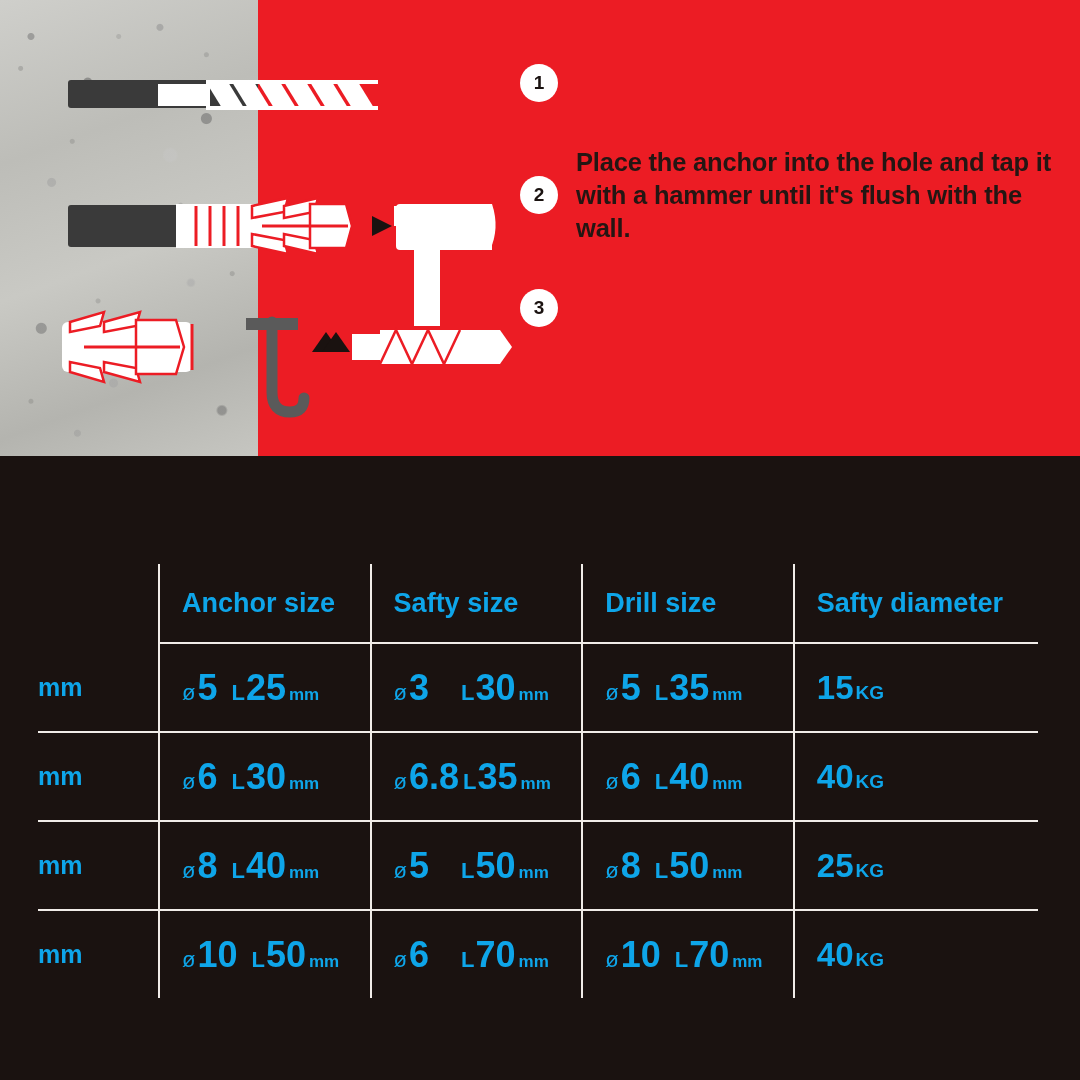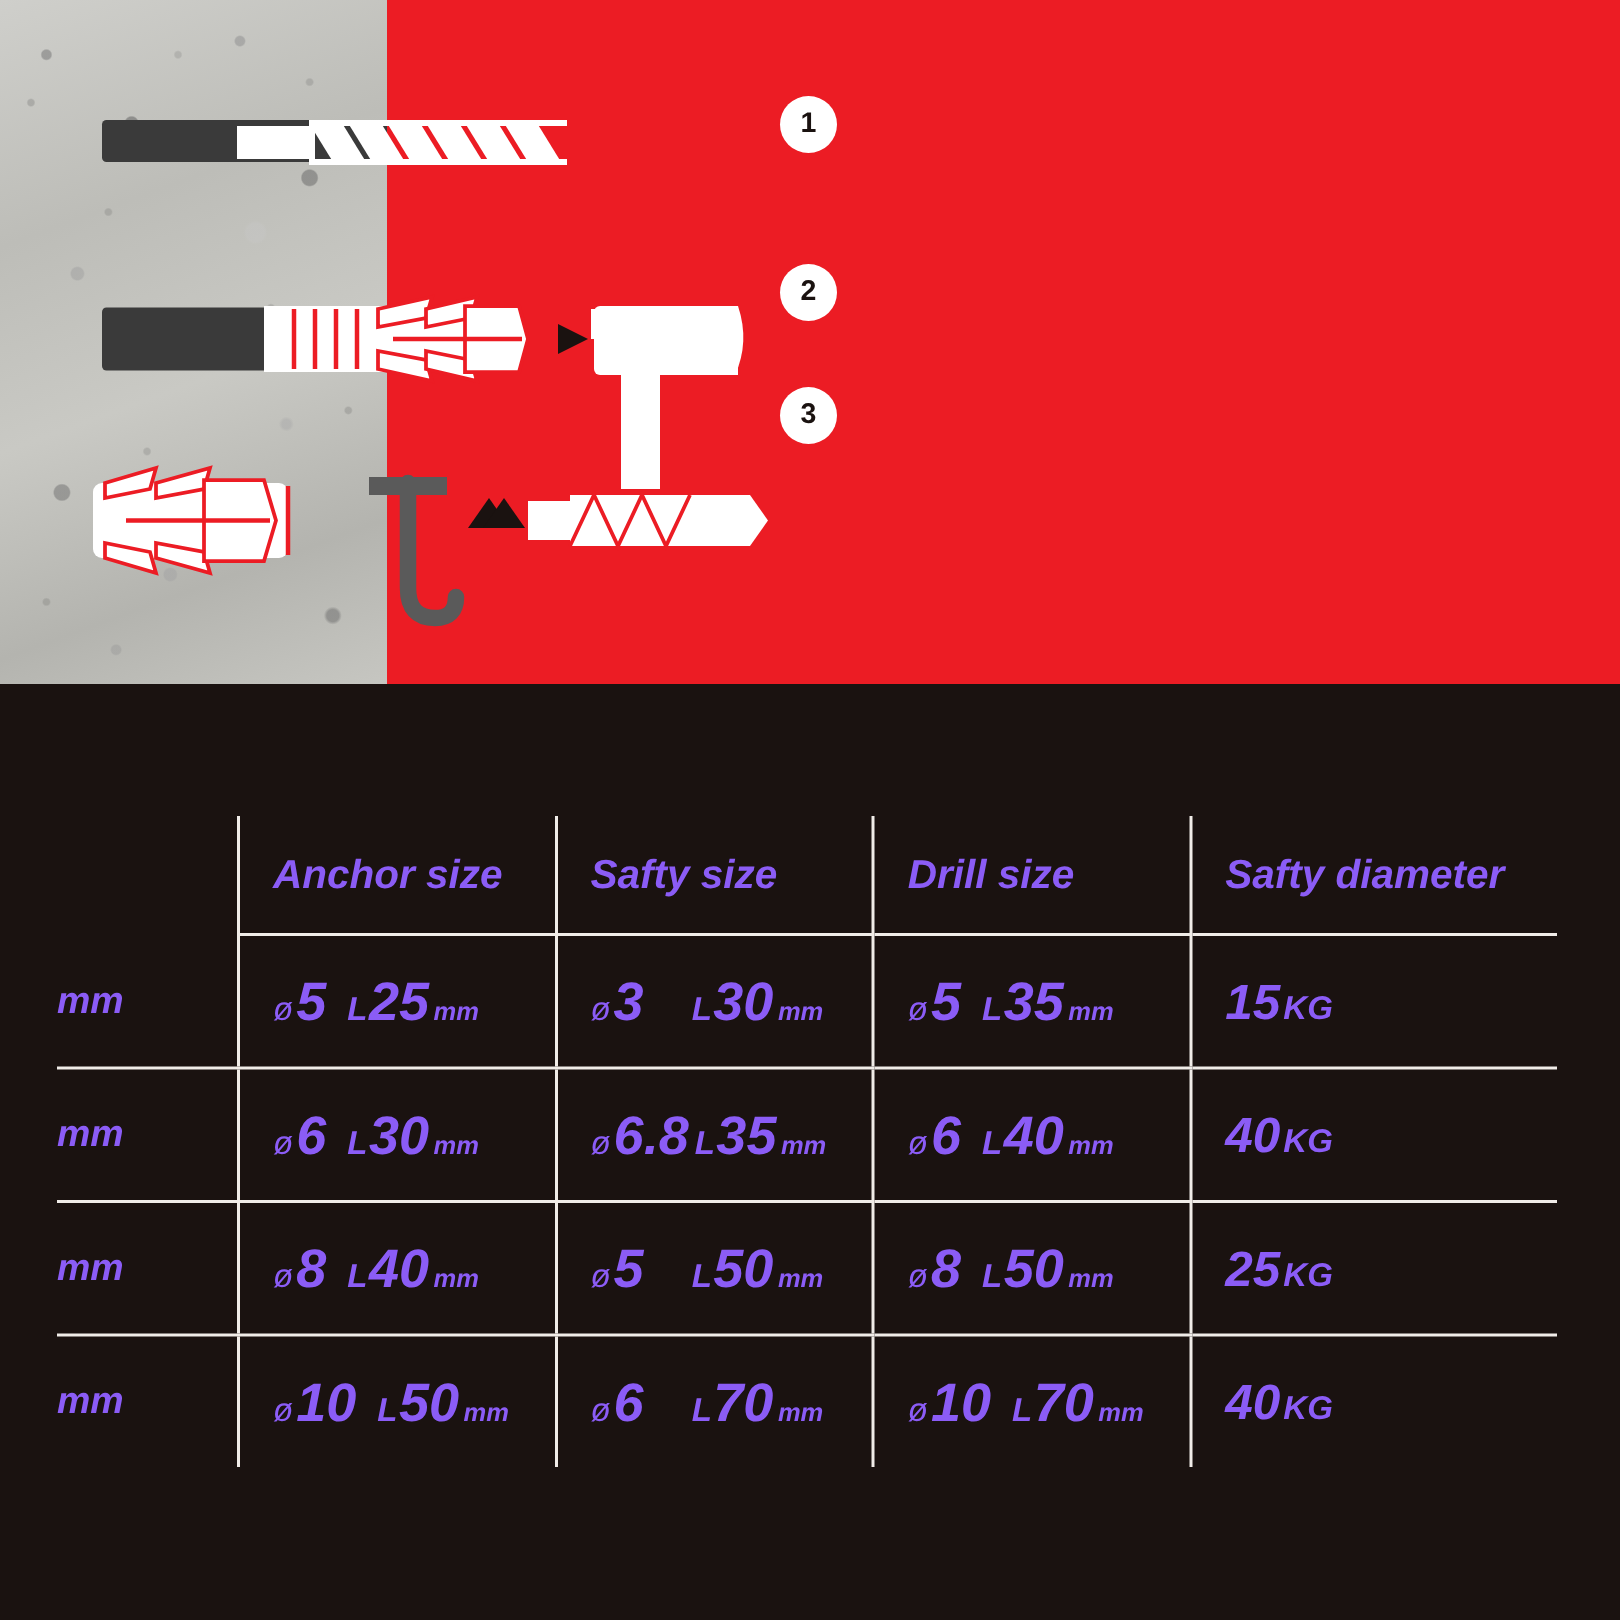--- a/index.html
+++ b/index.html
@@ -276,6 +276,7 @@
     </div>
     <div class="step s2">
       <div class="step-num">2</div>
+      <div class="step-text">Place the anchor into the hole and tap it with a hammer until it's flush with the wall.</div>
     </div>
     <div class="step s3">
       <div class="step-num">3</div>

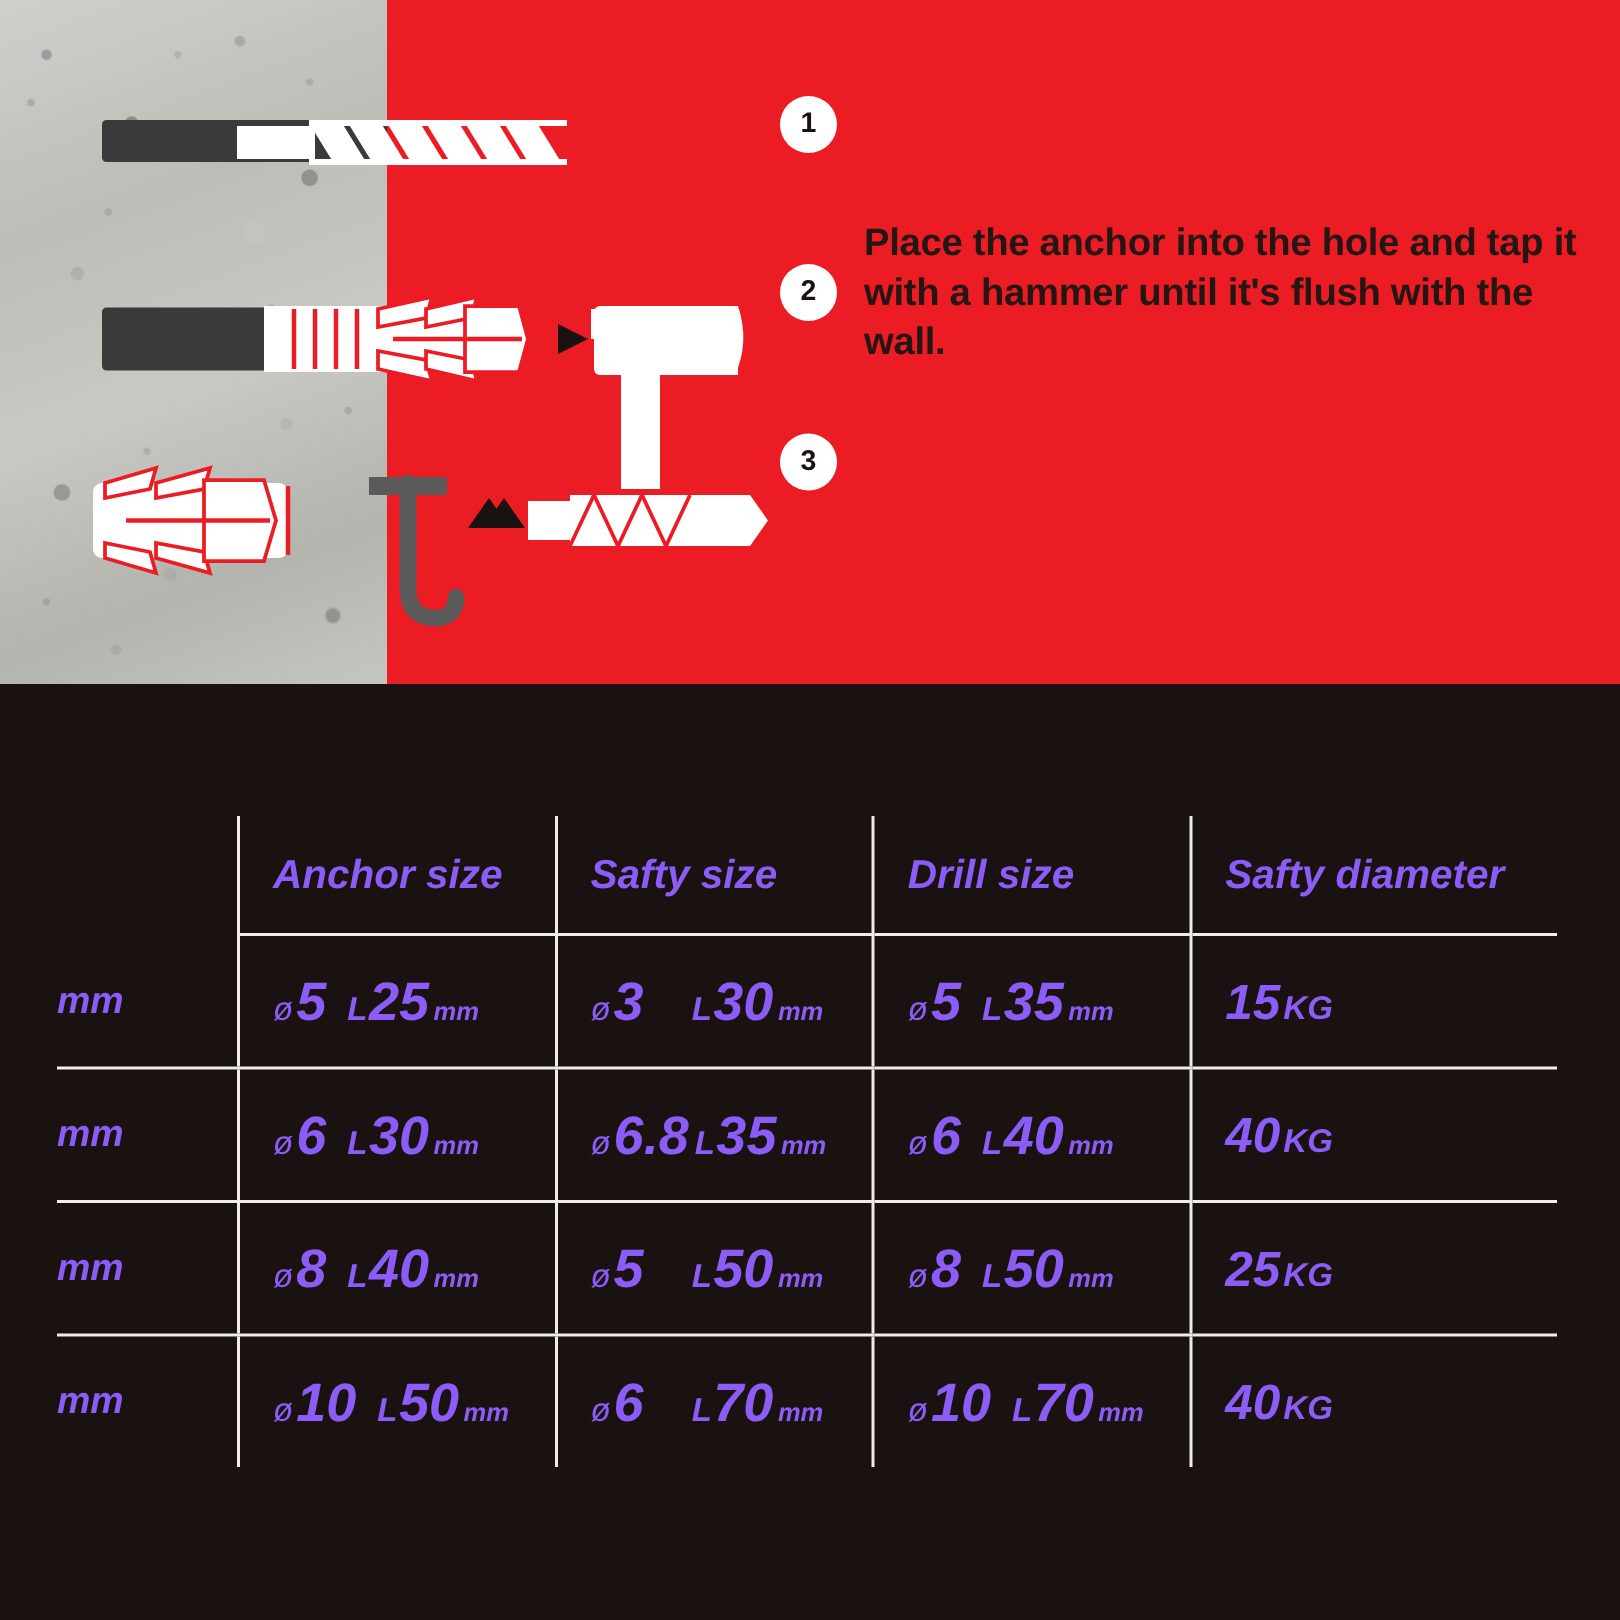--- a/index.html
+++ b/index.html
@@ -127,11 +127,10 @@
   table.spec {
     position: absolute;
     left: 38px;
-    top: 88px;
+    top: 108px;
     width: 1000px;
     border-collapse: collapse;
-    color: #8b5cf6;
-    font-style: italic;
+    color: #0ea5e9;
   }
   table.spec th, table.spec td {
     padding: 0;

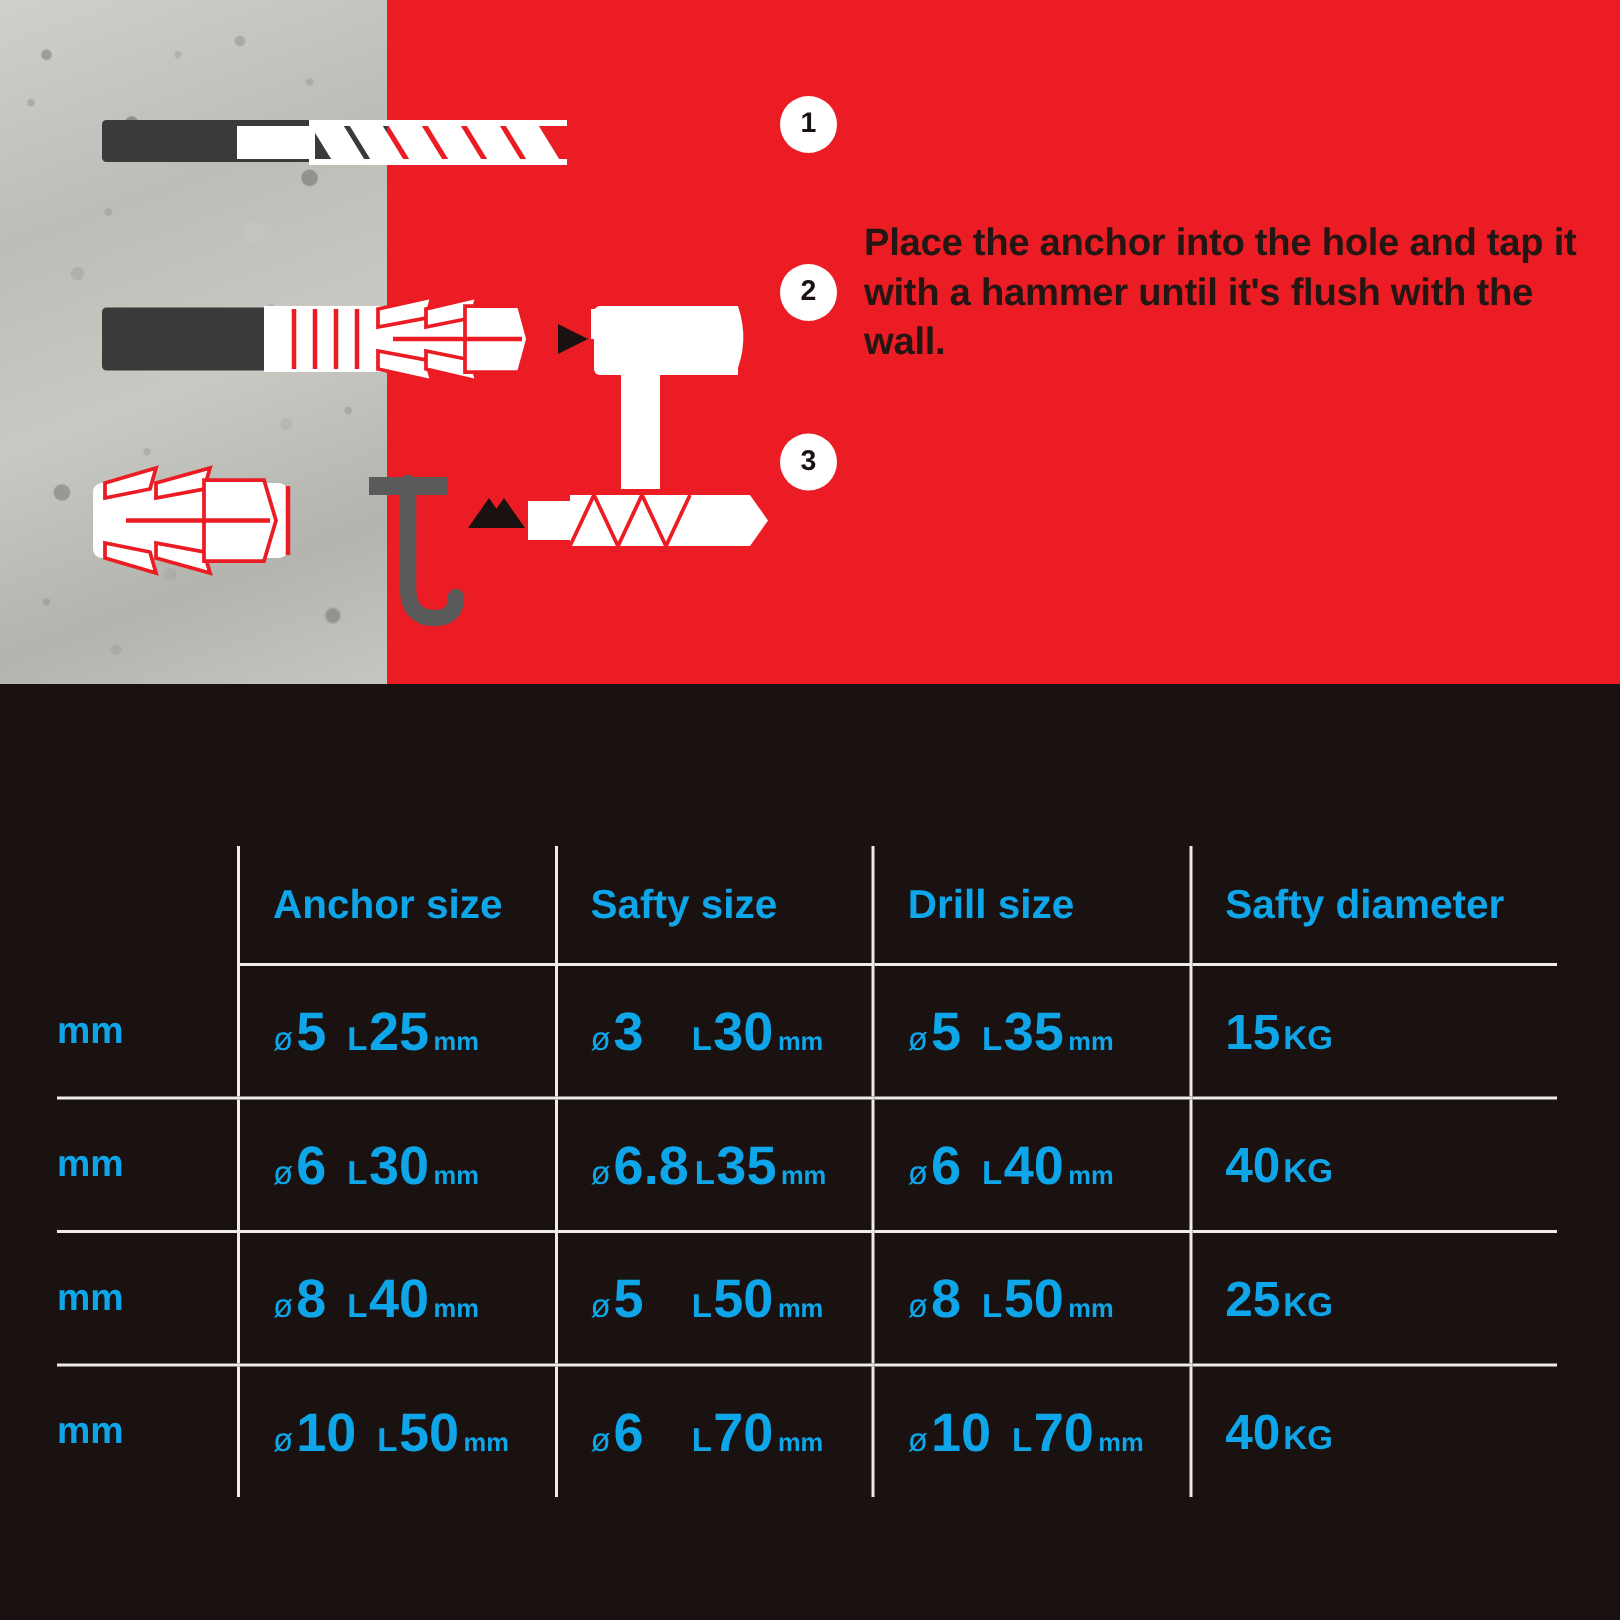--- a/index.html
+++ b/index.html
@@ -176,7 +176,7 @@
   .mm { font-size: 17px; font-weight: bold; margin-left: 3px; }
   .gap { display: inline-block; width: 18px; }
   .load { font-size: 33px; font-weight: bold; padding-left: 22px; }
-  .kg { font-size: 22px; font-weight: bold; margin-left: 2px; text-align: center; }
+  .kg { font-size: 19px; font-weight: bold; margin-left: 2px; text-align: center; }
 </style>
 </head>
 <body>

